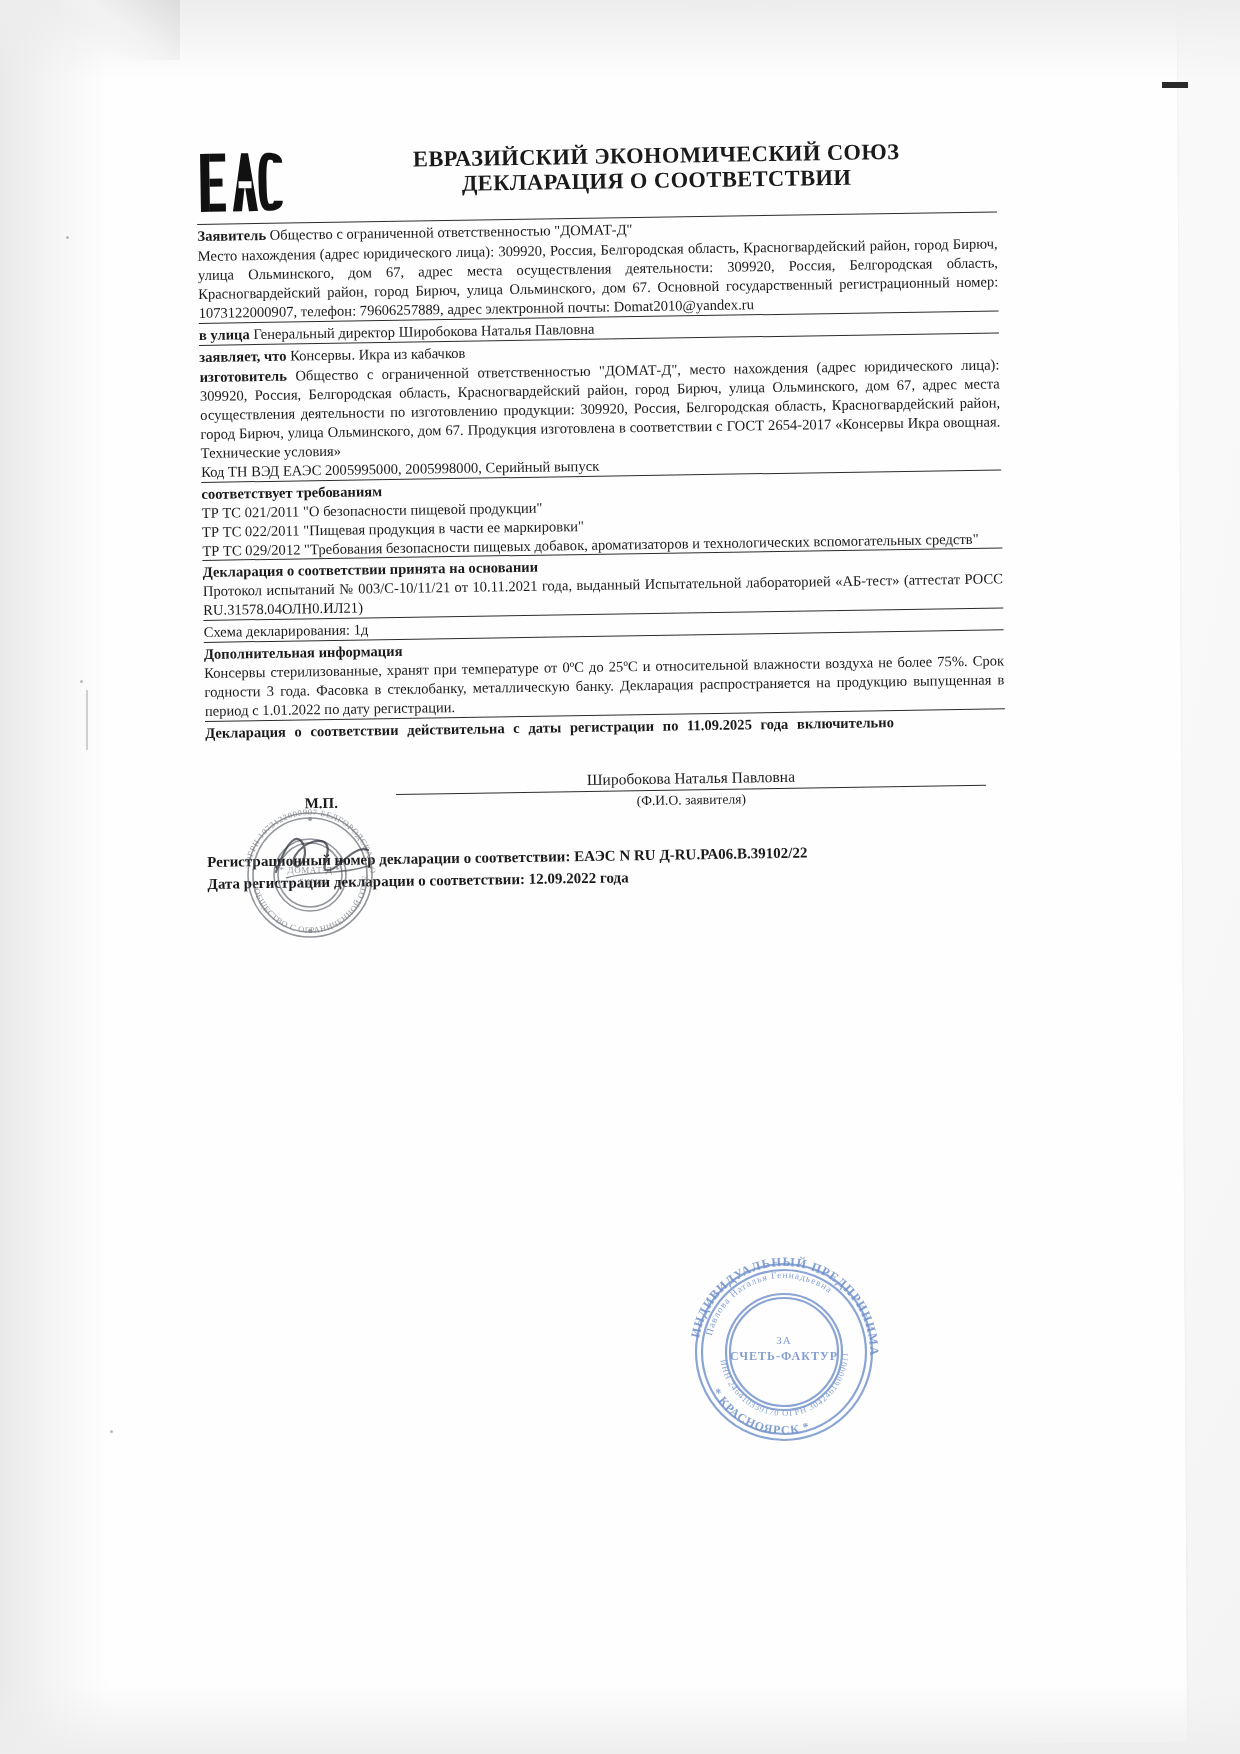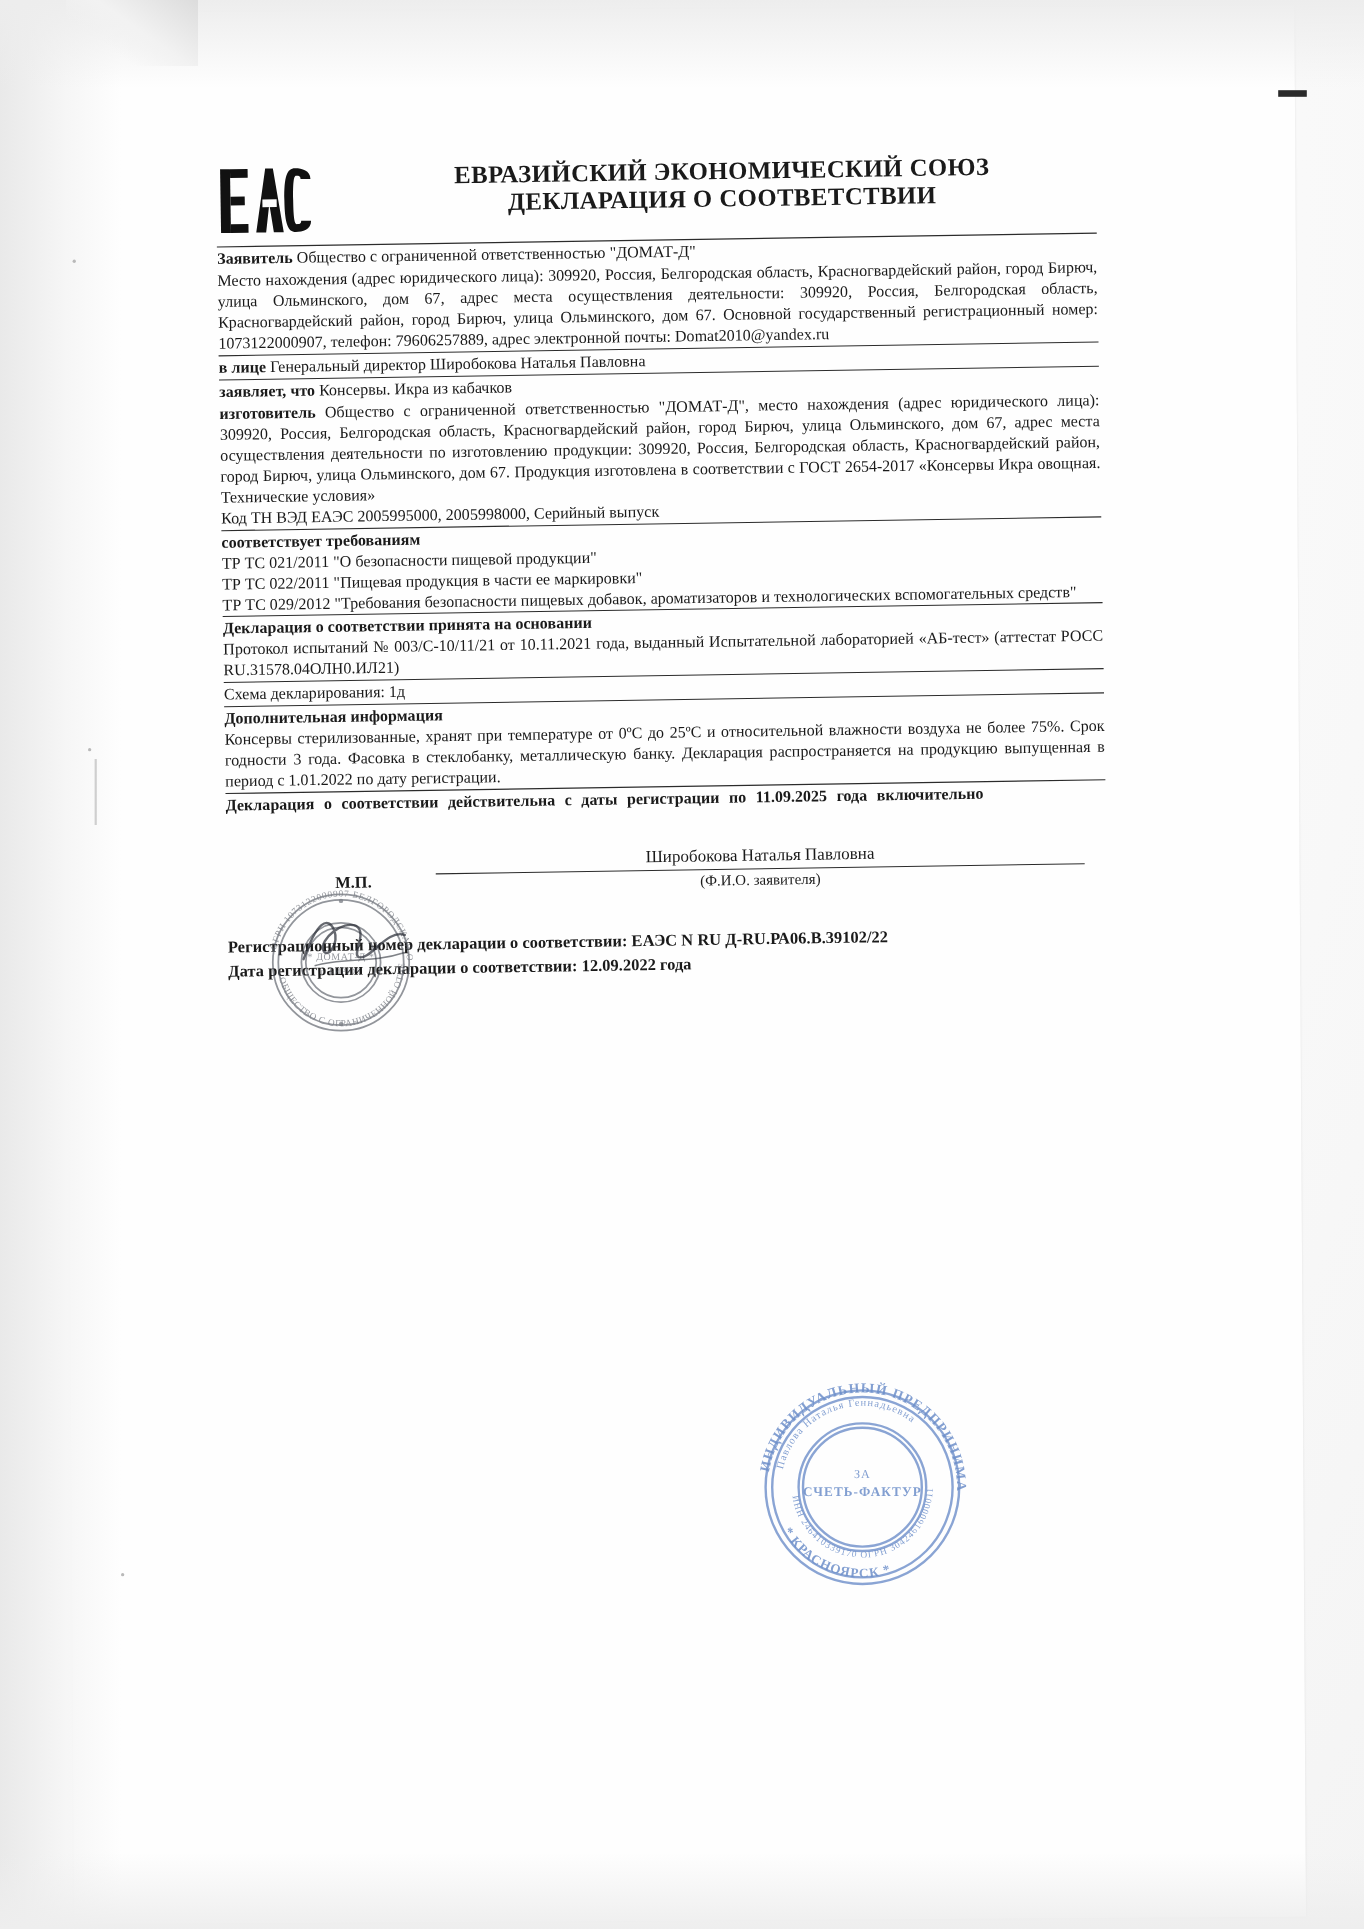--- a/index.html
+++ b/index.html
@@ -255,7 +255,7 @@
 
   <div class="sec">
     <p class="p lead">
-      <span class="bold-label">в лице</span>
+      <span class="bold-label">в улица</span>
       <span>Генеральный директор Широбокова Наталья Павловна</span>
     </p>
   </div>

